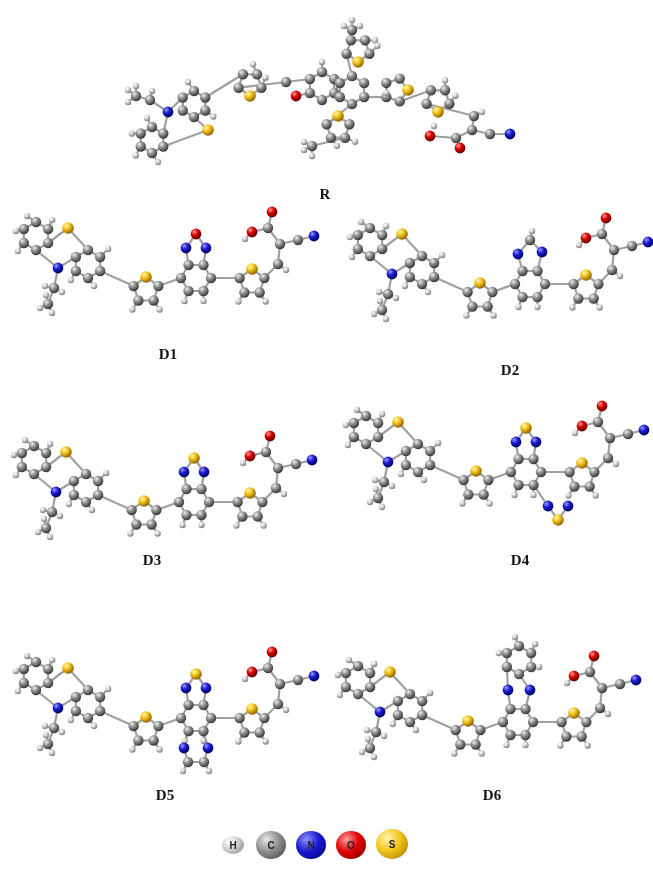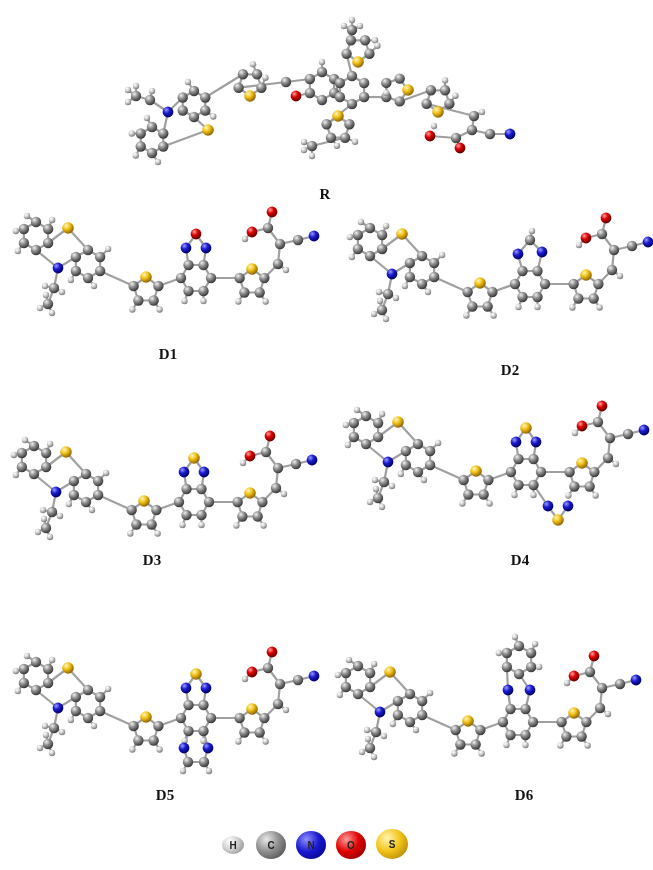--- a/index.html
+++ b/index.html
@@ -1254,7 +1254,7 @@
       <circle cx="247" cy="93" r="3.2" fill="url(#svg-D6-H)"></circle>
     </svg>
 </div>
-<div class="label" style="left:504px;top:787px;width:40px;">D6</div>
+<div class="label" style="left:472px;top:787px;width:40px;">D6</div>
 
 <div class="legend">
   <div class="legend-atom" style="left:0;top:8px;width:22px;height:18px;background:radial-gradient(circle at 35% 30%,#ffffff,#cfcfcf 45%,#7a7a7a);">

